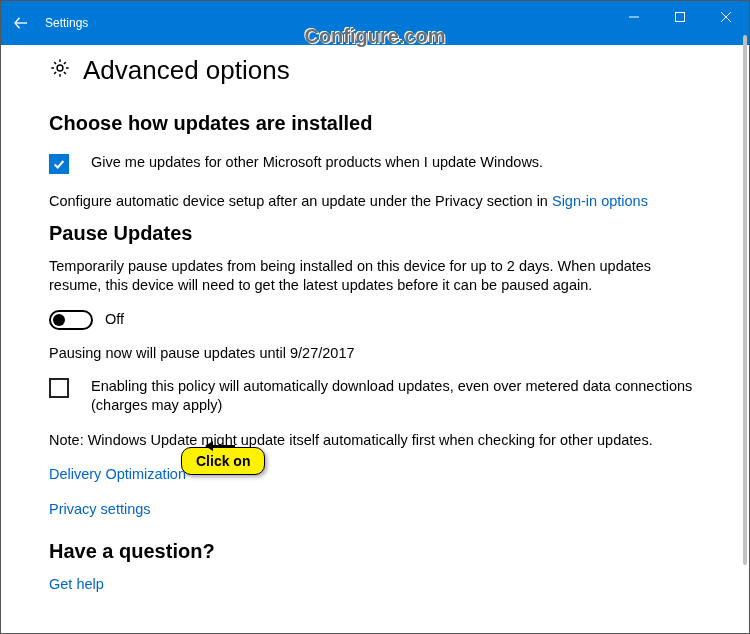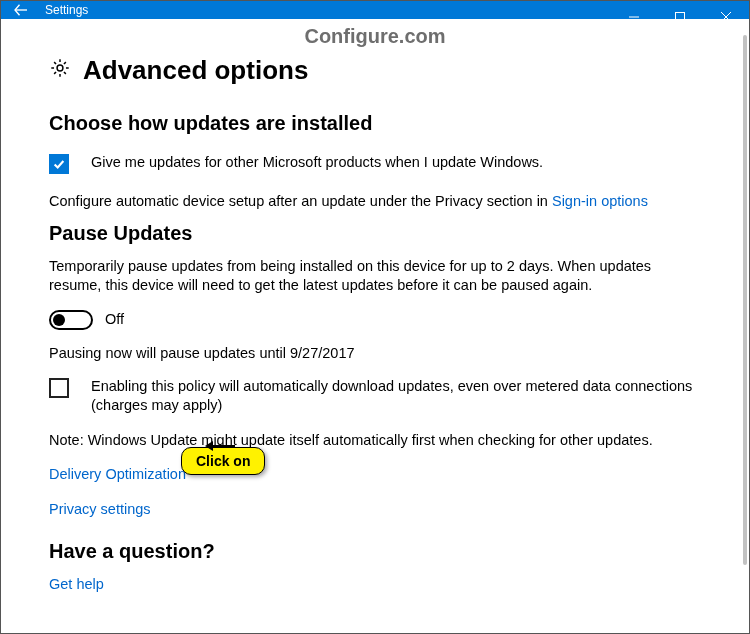--- a/index.html
+++ b/index.html
@@ -14,7 +14,7 @@
     color: #000;
   }
   .titlebar {
-    height: 18px;
+    height: 44px;
     background: #0078d7;
     display: flex;
     align-items: center;

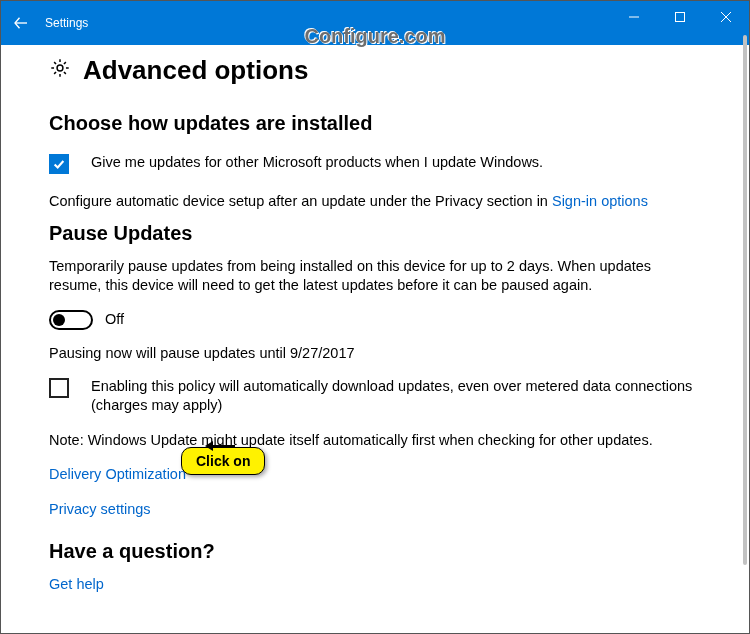--- a/index.html
+++ b/index.html
@@ -61,7 +61,7 @@
     background: #c2c2c2; border-radius: 2px;
   }
   h1.page {
-    font-size: 26px; font-weight: 700; margin: 6px 0 26px 0;
+    font-size: 26px; font-weight: 400; margin: 6px 0 26px 0;
     display: flex; align-items: center; gap: 12px;
   }
   h2.section { font-size: 20px; font-weight: 700; margin: 4px 0 18px 0; }

